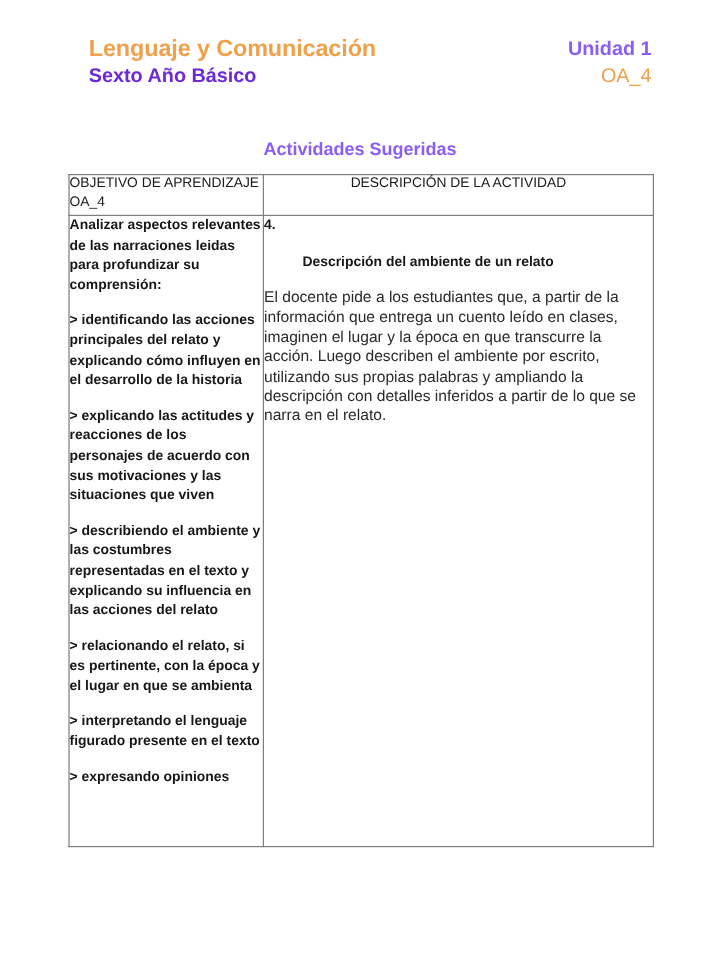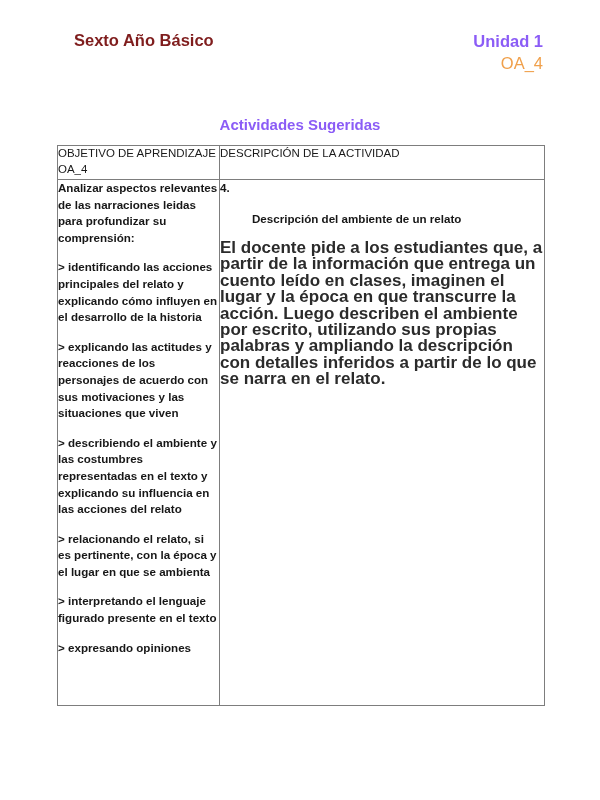--- a/index.html
+++ b/index.html
@@ -172,6 +172,7 @@
 
   <div class="masthead">
     <div class="masthead-left">
+      <div class="subject-title">Lenguaje y Comunicación</div>
       <div class="grade-title">Sexto Año Básico</div>
     </div>
     <div class="masthead-right">

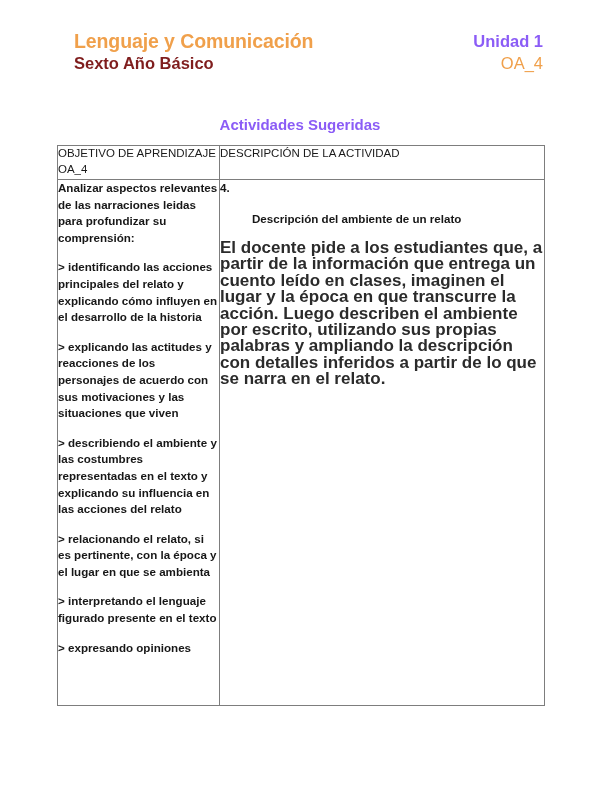--- a/index.html
+++ b/index.html
@@ -54,7 +54,7 @@
   .grade-title {
     font-size: 16.5px;
     font-weight: bold;
-    color: #7f1d1d;
+    color: #6d28d9;
     line-height: 21px;
     white-space: nowrap;
   }

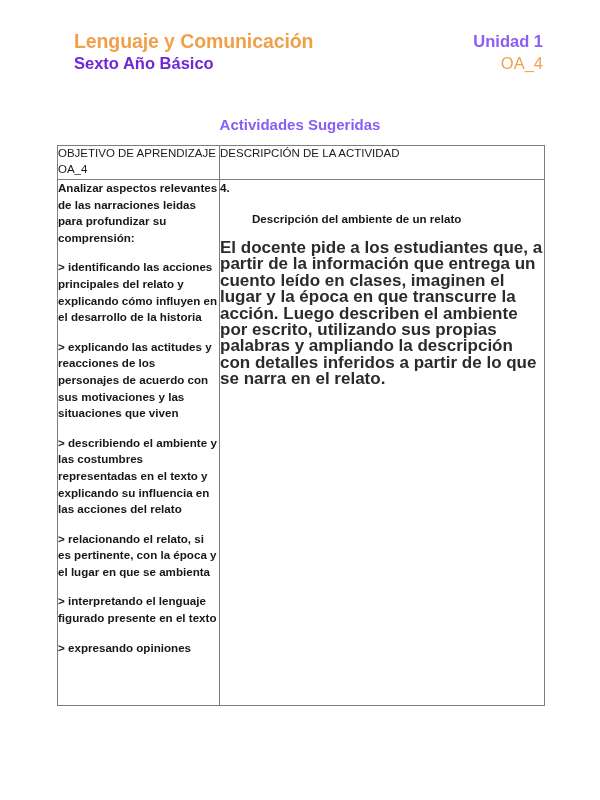--- a/index.html
+++ b/index.html
@@ -118,7 +118,7 @@
     font-size: 11.5px;
     font-weight: normal;
     color: #1a1a1a;
-    text-align: left;
+    text-align: center;
     line-height: 15.5px;
   }
 

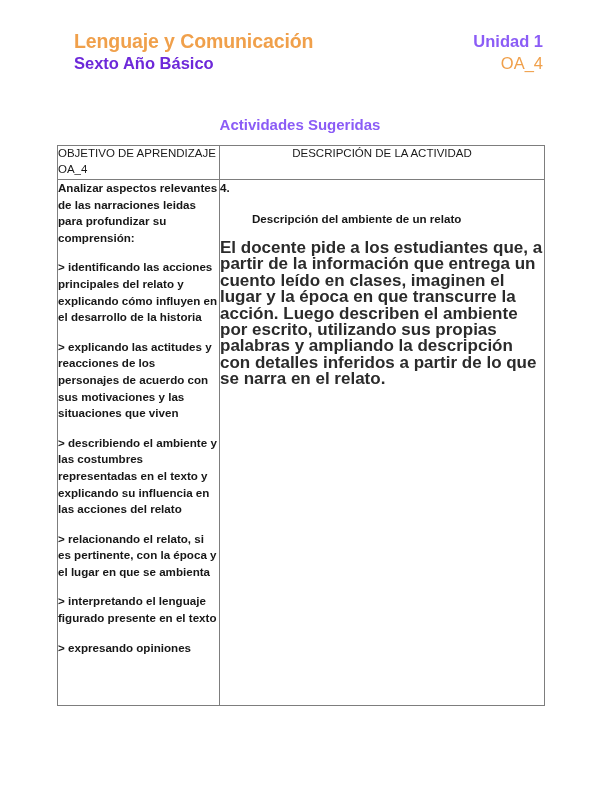--- a/index.html
+++ b/index.html
@@ -158,8 +158,8 @@
     padding-left: 32px;
   }
   .activity-body {
-    font-size: 17px;
-    font-weight: bold;
+    font-size: 13px;
+    font-weight: normal;
     color: #2b2b2b;
     line-height: 16.4px;
     margin: 0;

